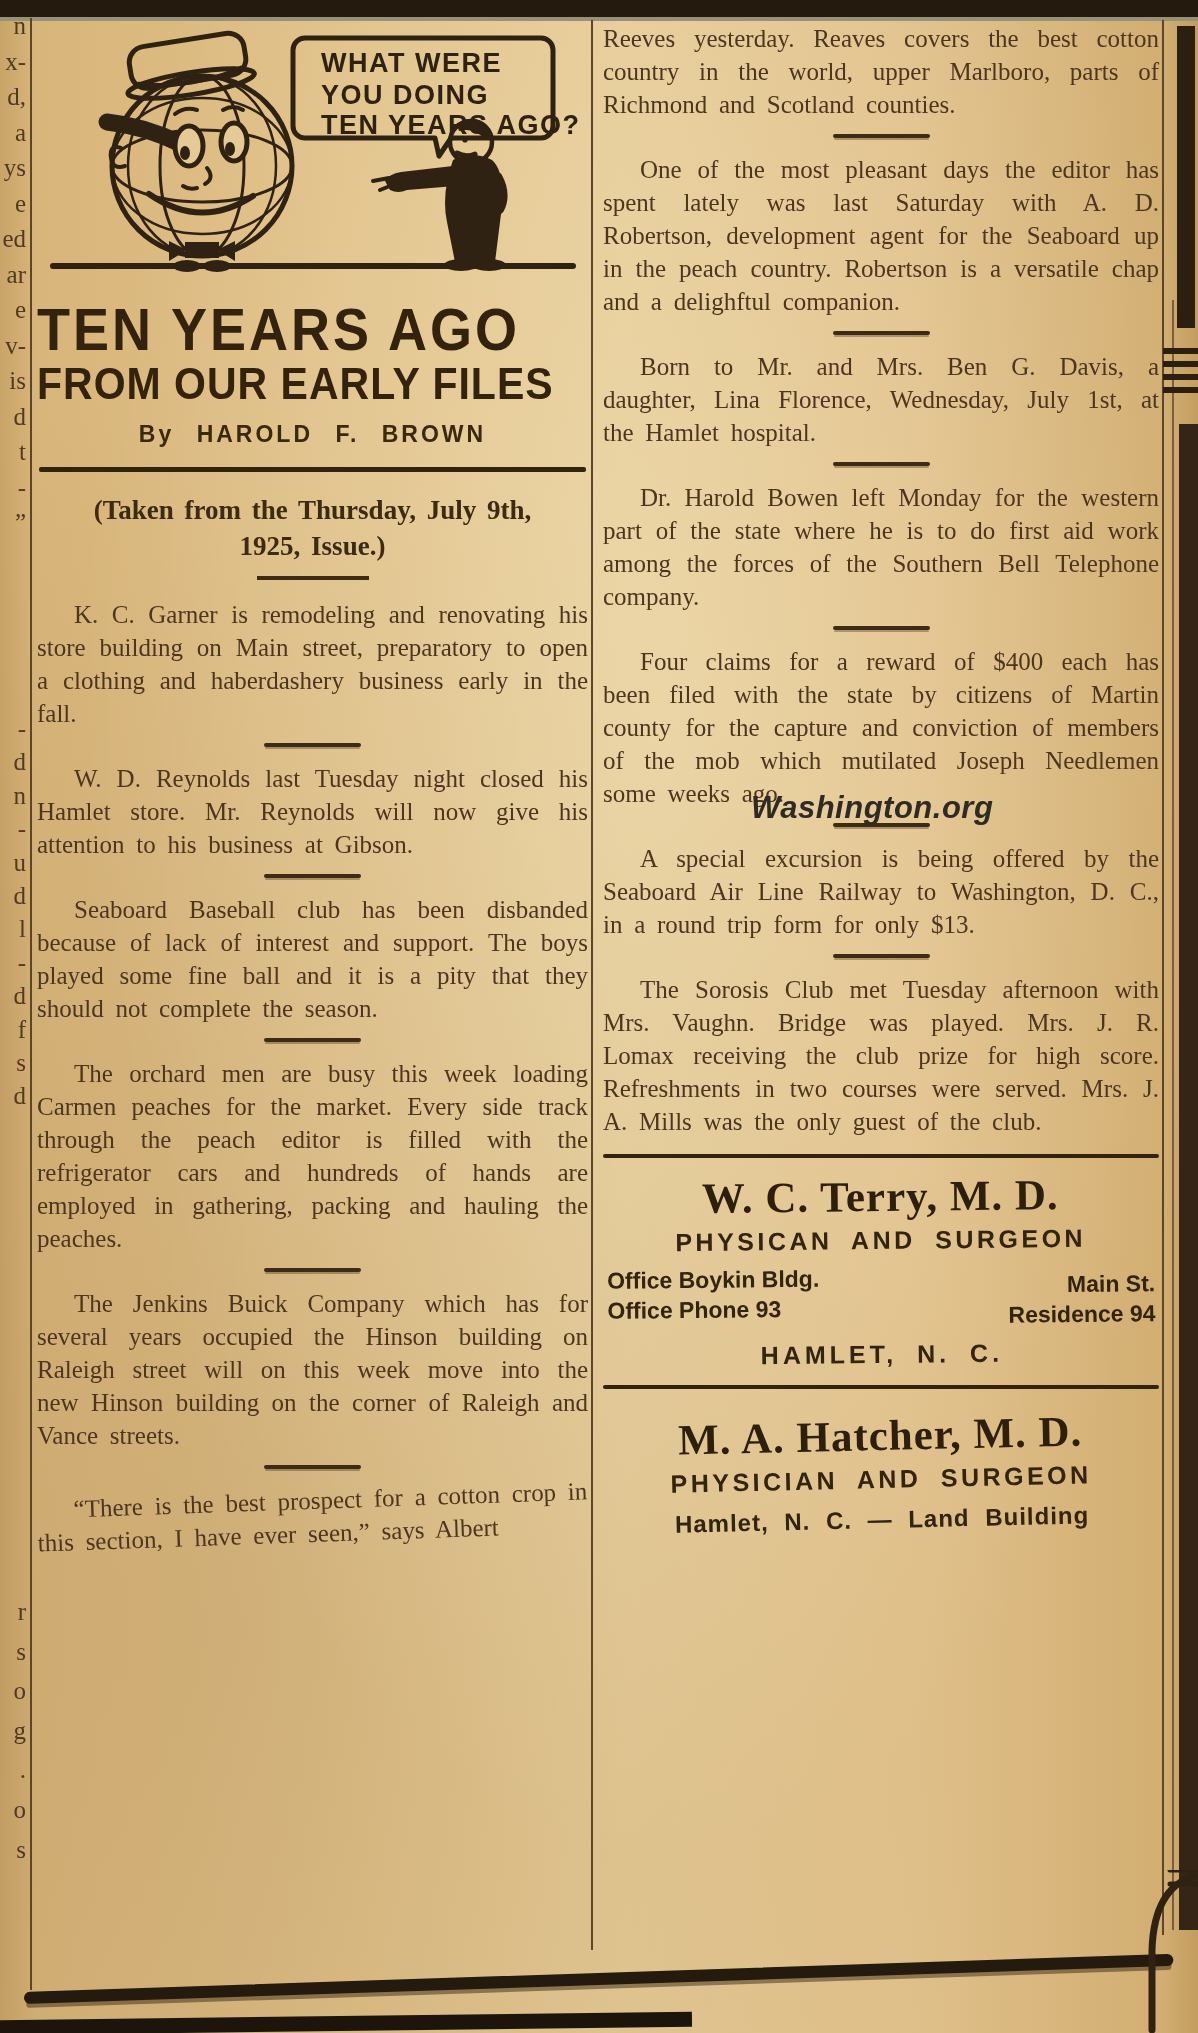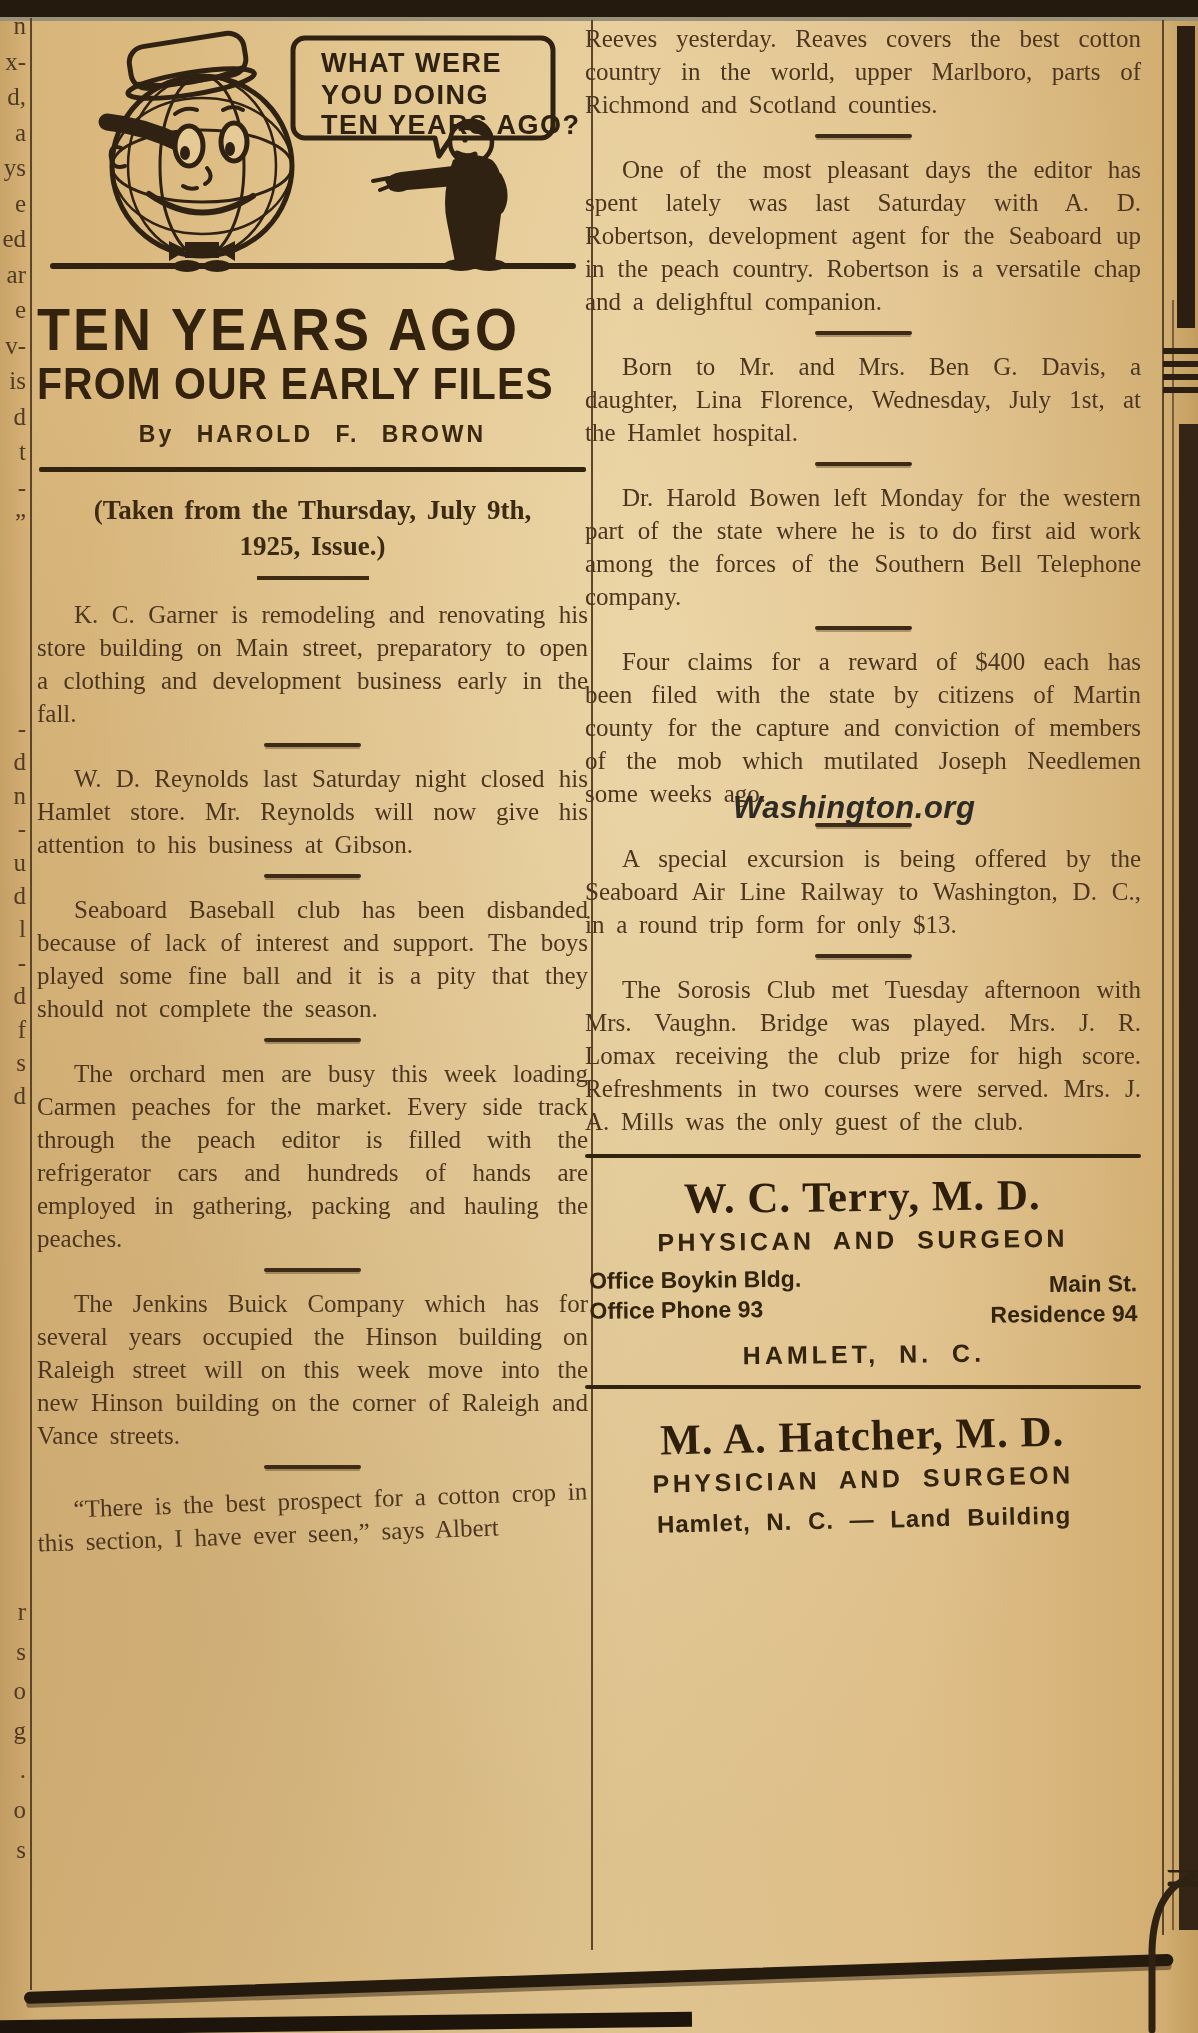--- a/index.html
+++ b/index.html
@@ -35,7 +35,7 @@
   
   .col{position:absolute;top:22px;}
   .col-left{left:37px;width:551px;}
-  .col-right{left:585px;width:556px;}
+  .col-right{left:603px;width:556px;}
   .para{font:25px/33px "Liberation Serif",serif;color:#4c3620;text-align:justify;text-indent:37px;
     word-spacing:5.5px;margin:0 0 0 0;}
   .para.noindent{text-indent:0;}

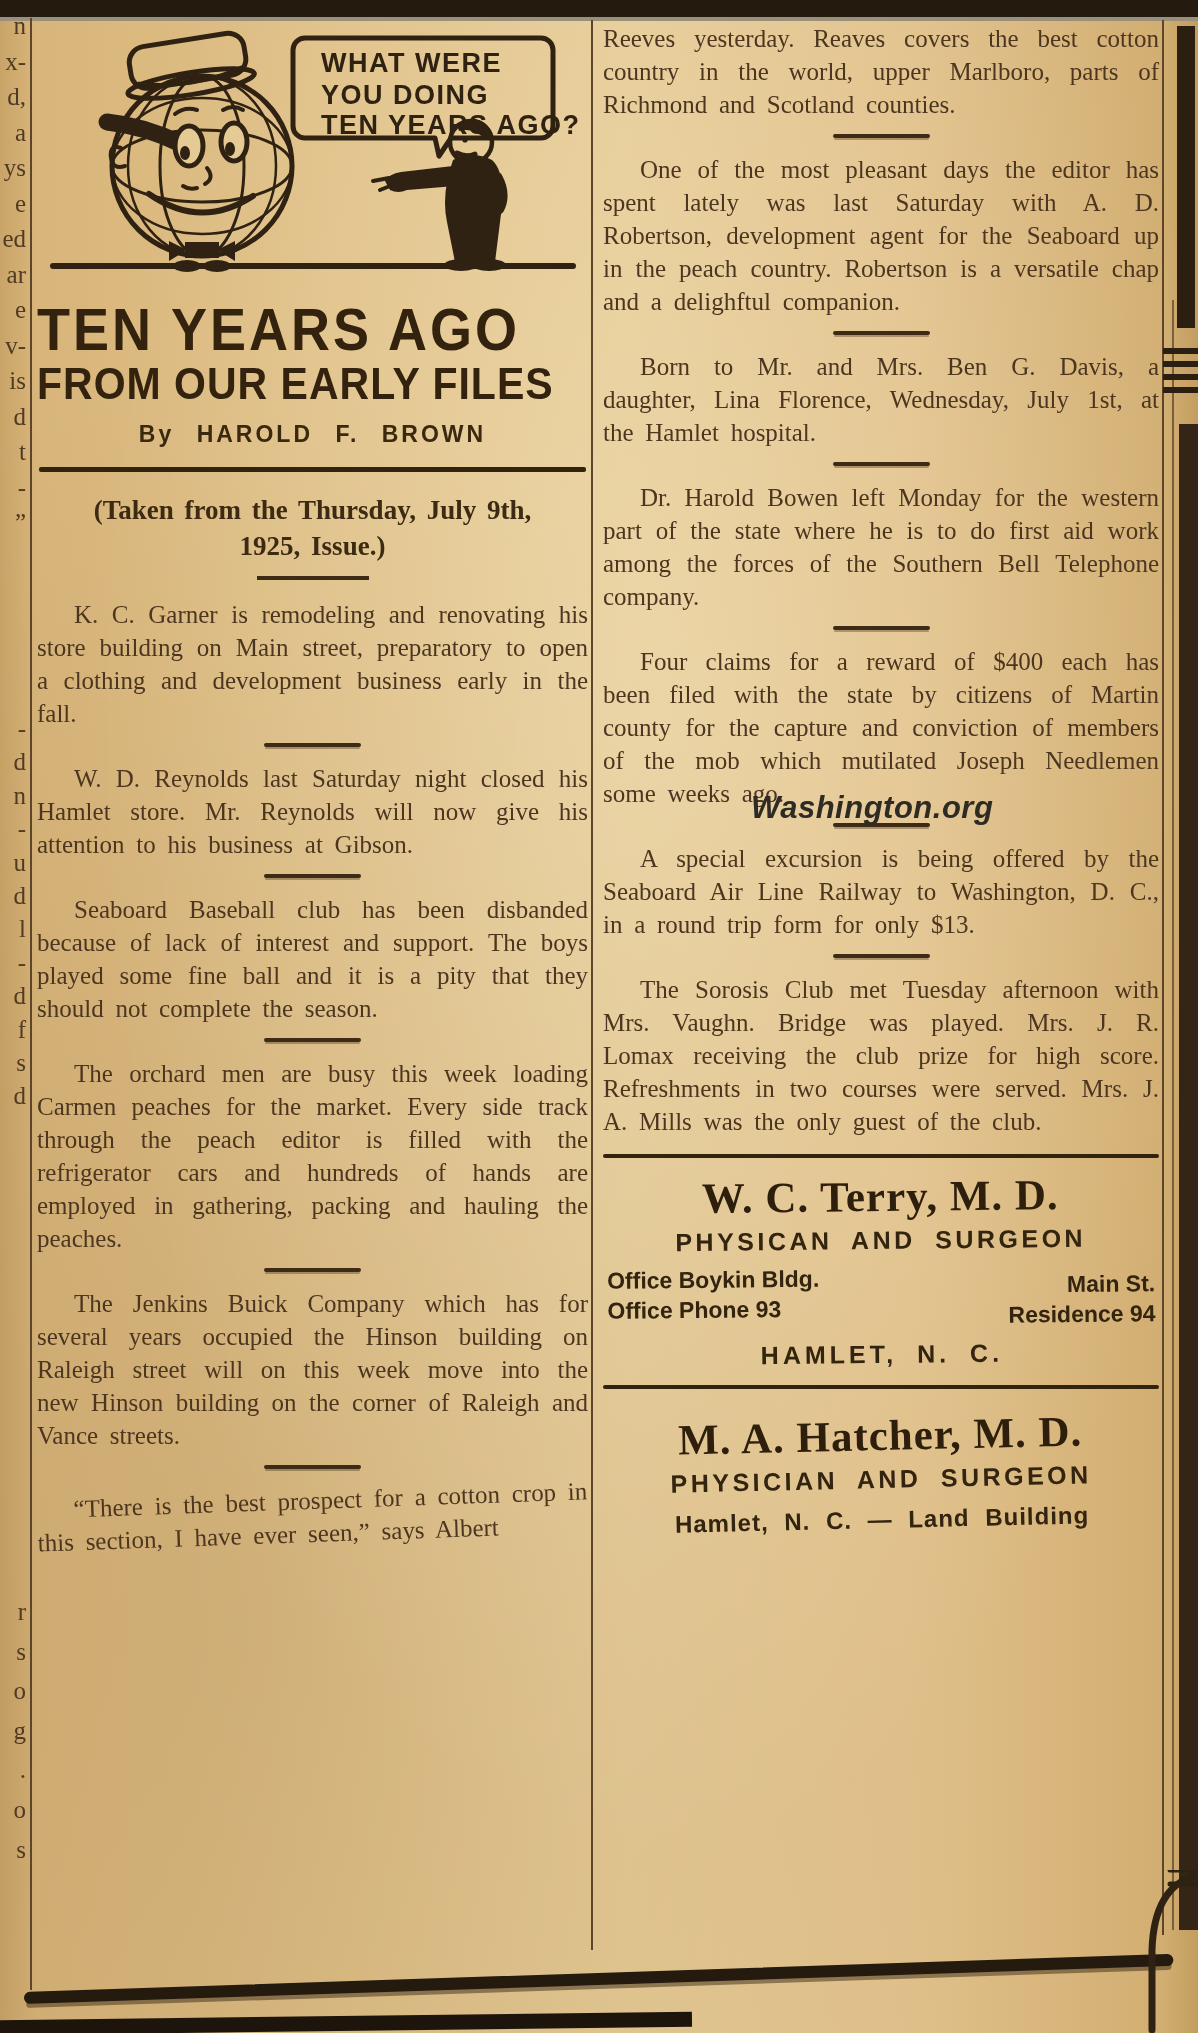--- a/index.html
+++ b/index.html
@@ -200,7 +200,7 @@
     <div class="intro-note">(Taken from the Thursday, July 9th, 1925, Issue.)</div>
     <div class="intro-sep"></div>
 
-    <p class="para">K. C. Garner is remodeling and renovating his store building on Main street, preparatory to open a clothing and development business early in the fall.</p>
+    <p class="para">K. C. Garner is remodeling and renovating his store building on Main street, preparatory to open a clothing and haberdashery business early in the fall.</p>
     <div class="sep"></div>
     <p class="para">W. D. Reynolds last Saturday night closed his Hamlet store. Mr. Reynolds will now give his attention to his business at Gibson.</p>
     <div class="sep"></div>

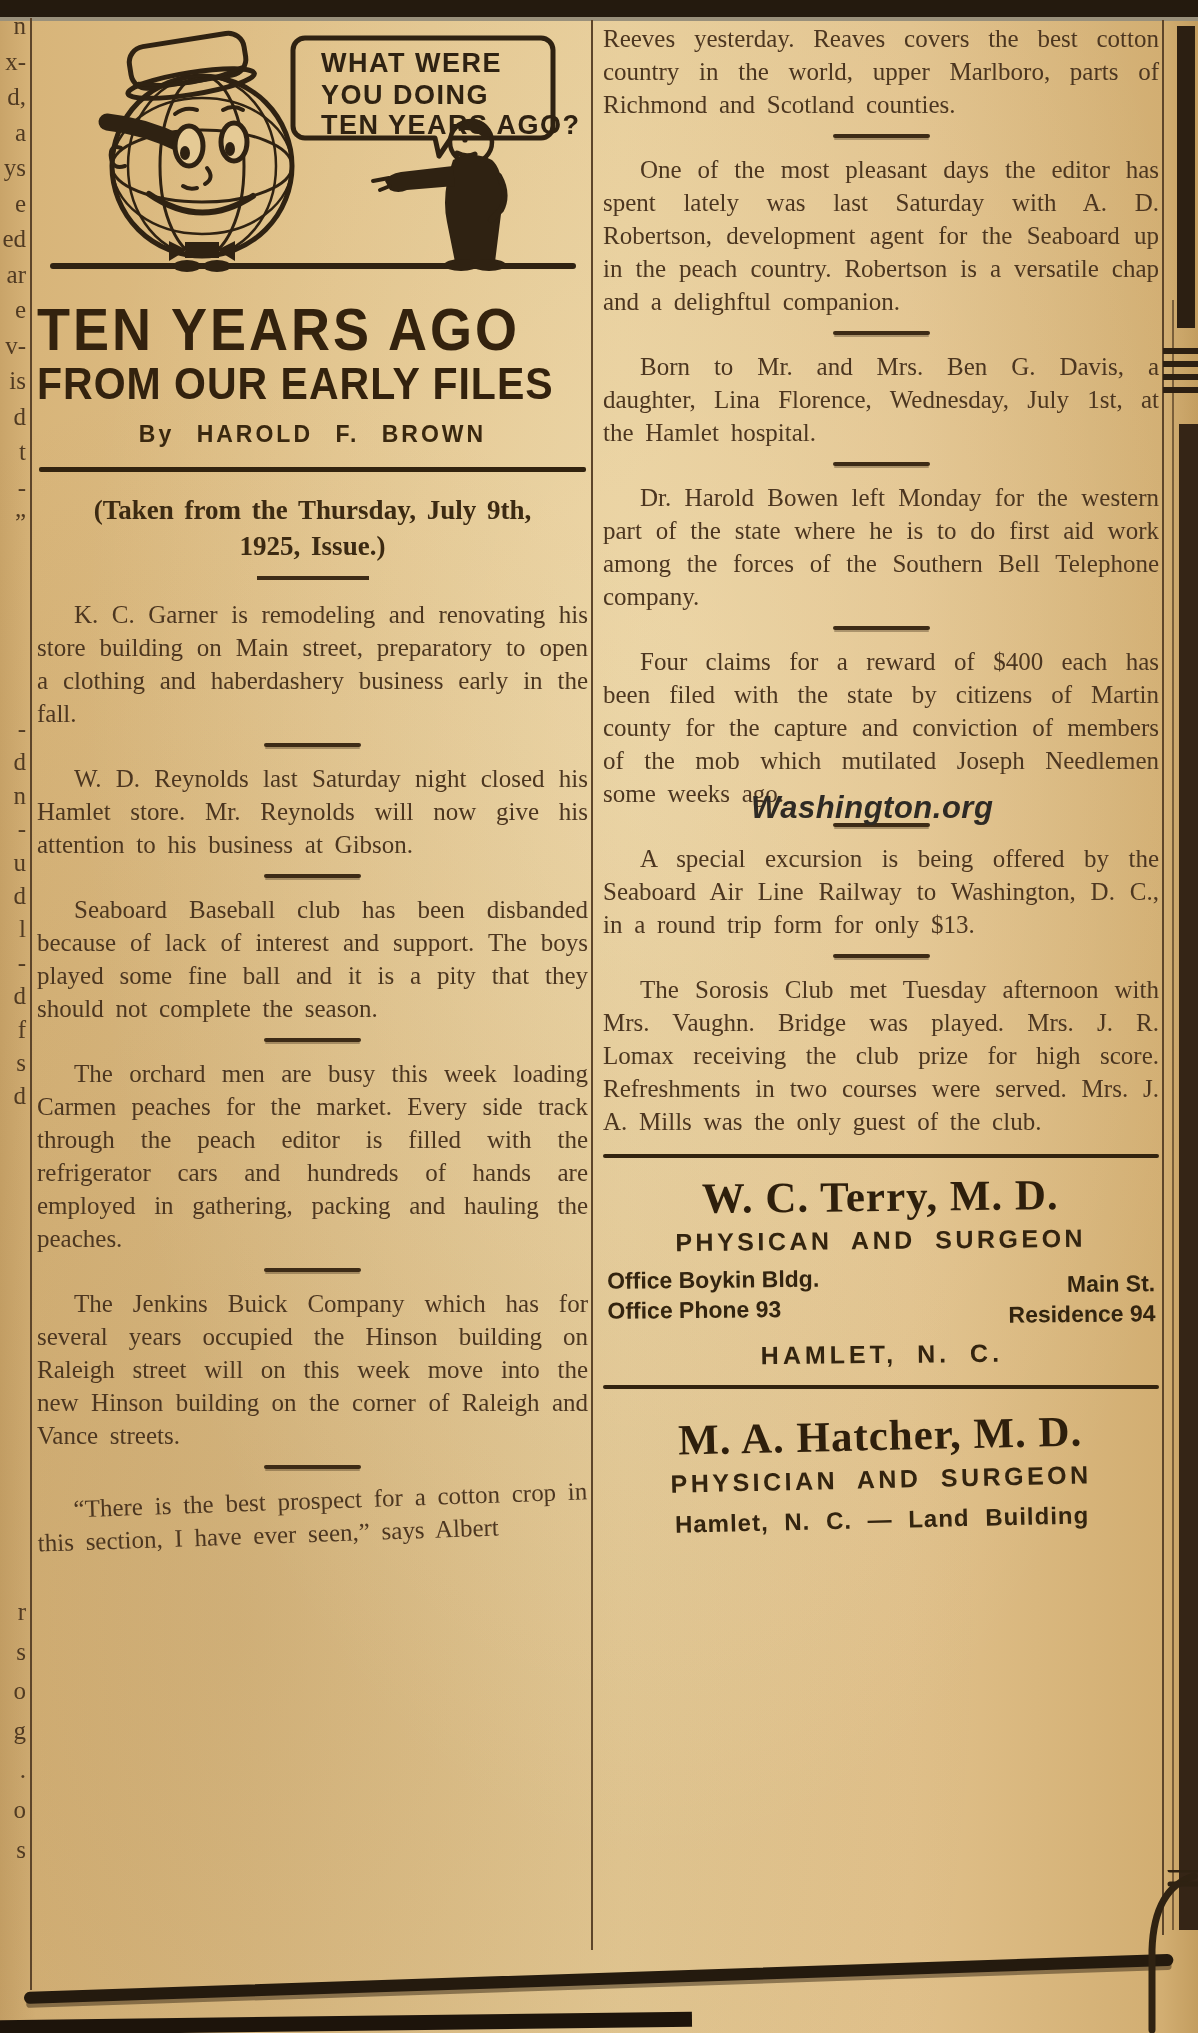--- a/index.html
+++ b/index.html
@@ -202,7 +202,7 @@
 
     <p class="para">K. C. Garner is remodeling and renovating his store building on Main street, preparatory to open a clothing and haberdashery business early in the fall.</p>
     <div class="sep"></div>
-    <p class="para">W. D. Reynolds last Saturday night closed his Hamlet store. Mr. Reynolds will now give his attention to his business at Gibson.</p>
+    <p class="para">W. D. Reynolds last Tuesday night closed his Hamlet store. Mr. Reynolds will now give his attention to his business at Gibson.</p>
     <div class="sep"></div>
     <p class="para">Seaboard Baseball club has been disbanded because of lack of interest and support. The boys played some fine ball and it is a pity that they should not complete the season.</p>
     <div class="sep"></div>

